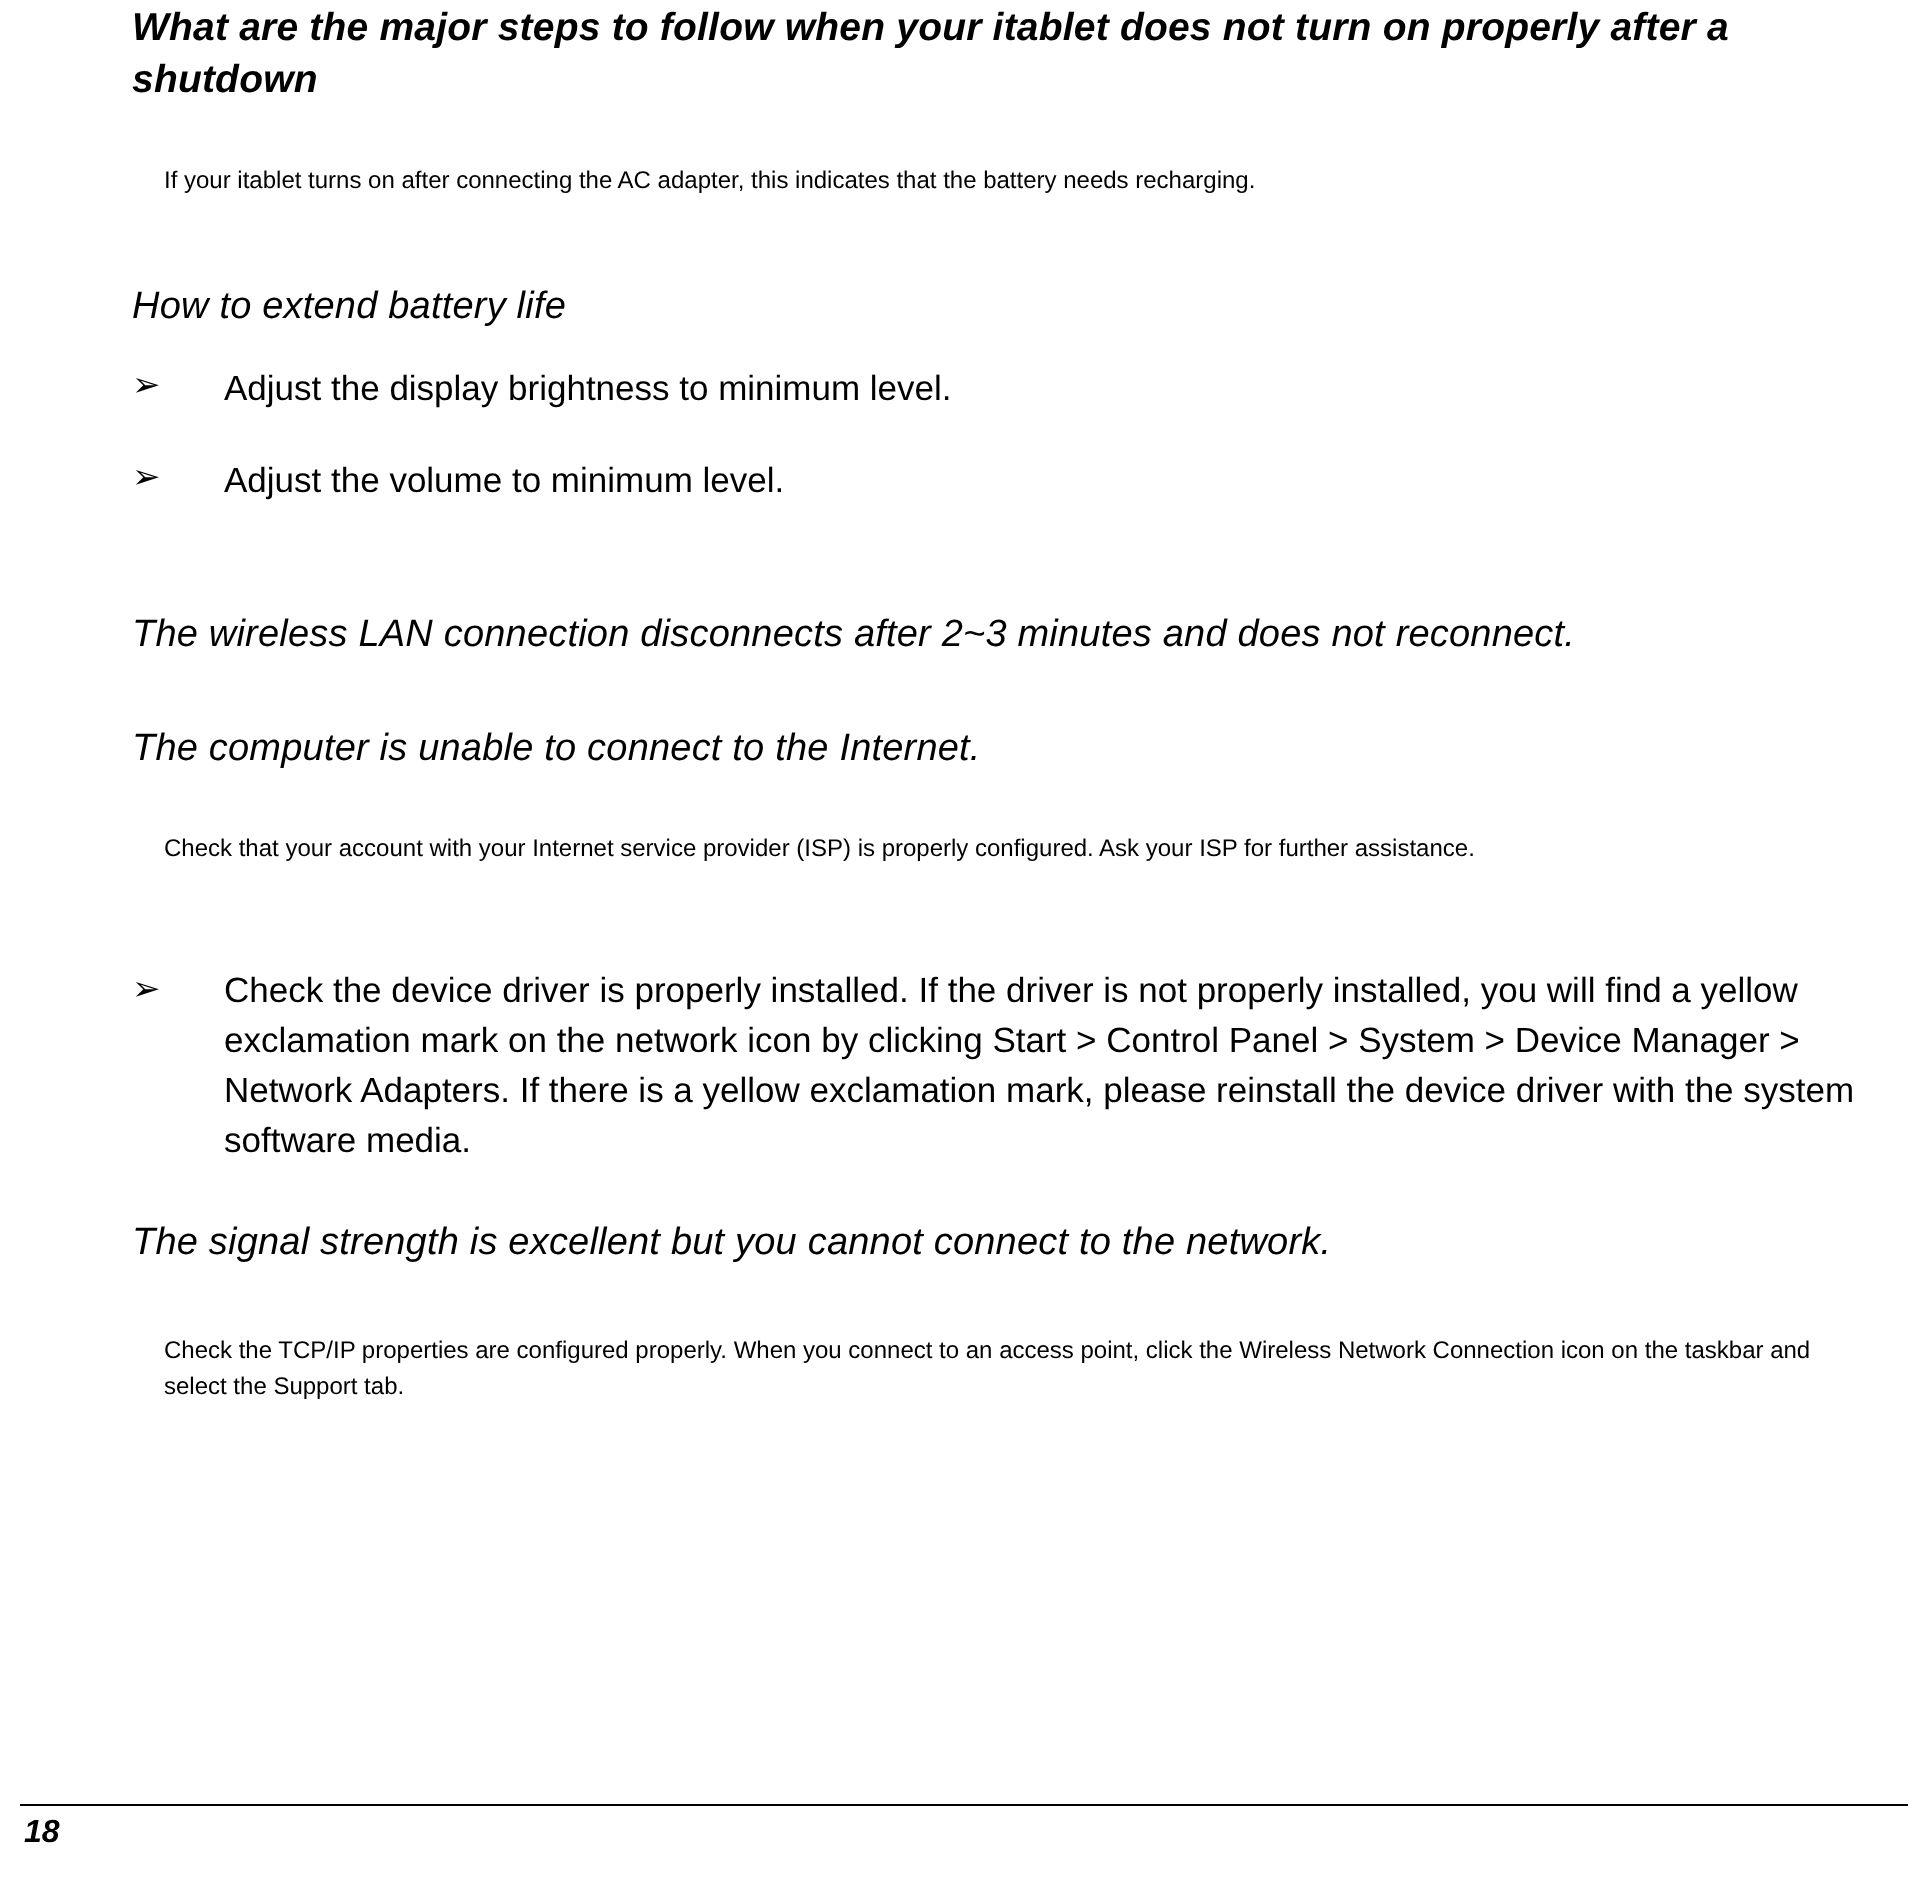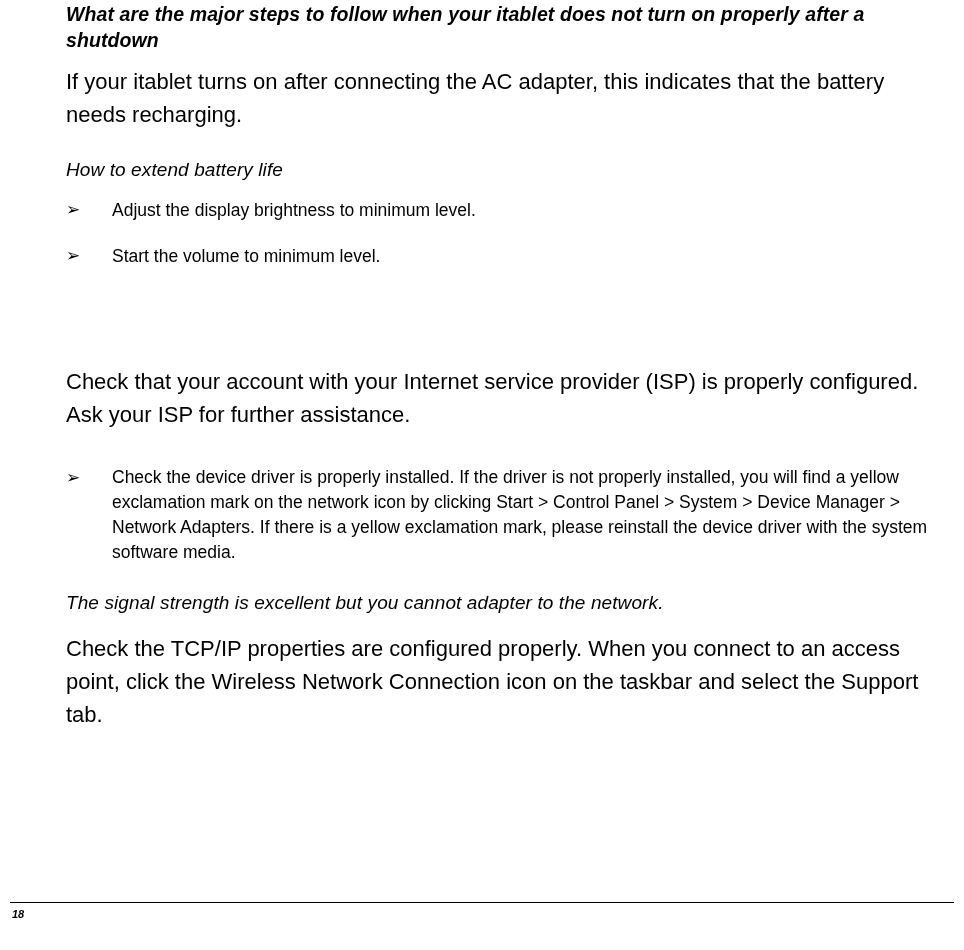--- a/index.html
+++ b/index.html
@@ -40,9 +40,9 @@
     letter-spacing: 0.1px;
   }
   .para {
-    font-size: 22px;
+    font-size: 12px;
     line-height: 1.5;
-    margin: 0;
+    margin: 16px;
   }
   .spacer-12 { height: 12px; }
   .spacer-14 { height: 14px; }

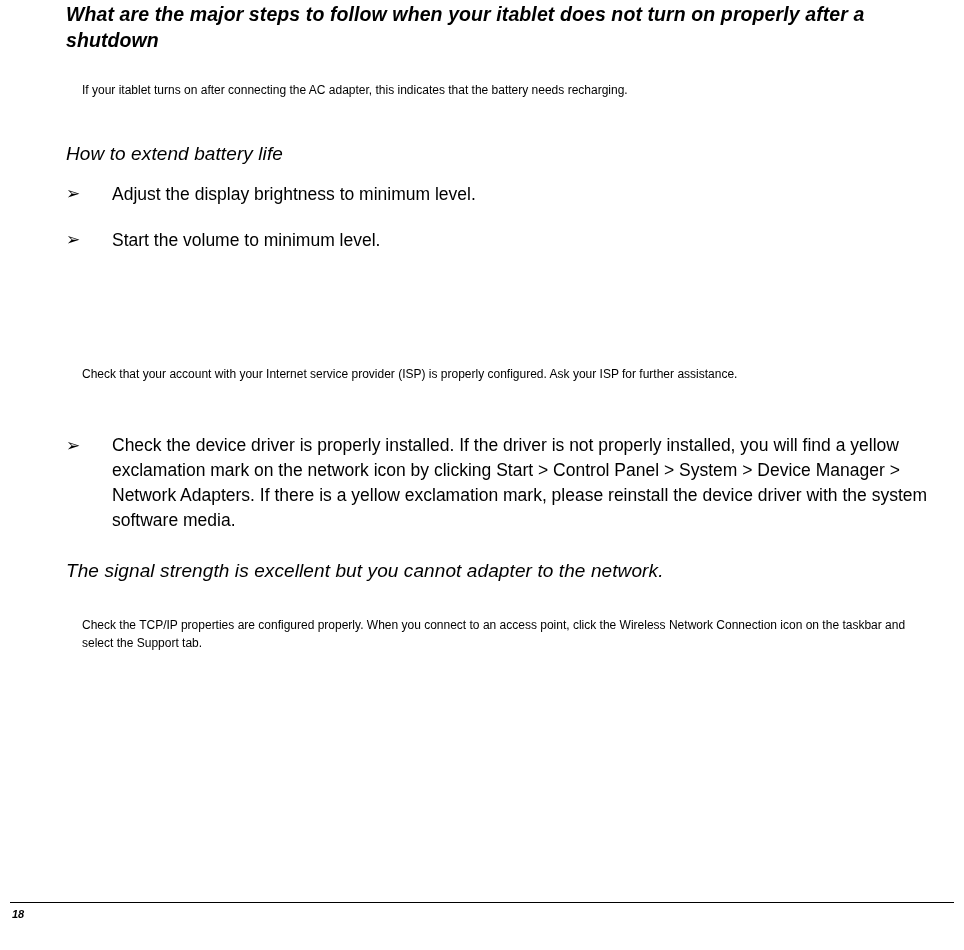--- a/index.html
+++ b/index.html
@@ -114,7 +114,7 @@
   <div class="spacer-20"></div>
   <div class="bullet-row">
     <span class="bullet-glyph">➢</span>
-    <span class="bullet-text">Start the volume to minimum level.</span>
+    <span class="bullet-text">Adjust the volume to minimum level.</span>
   </div>
 
   <div class="spacer-52"></div>

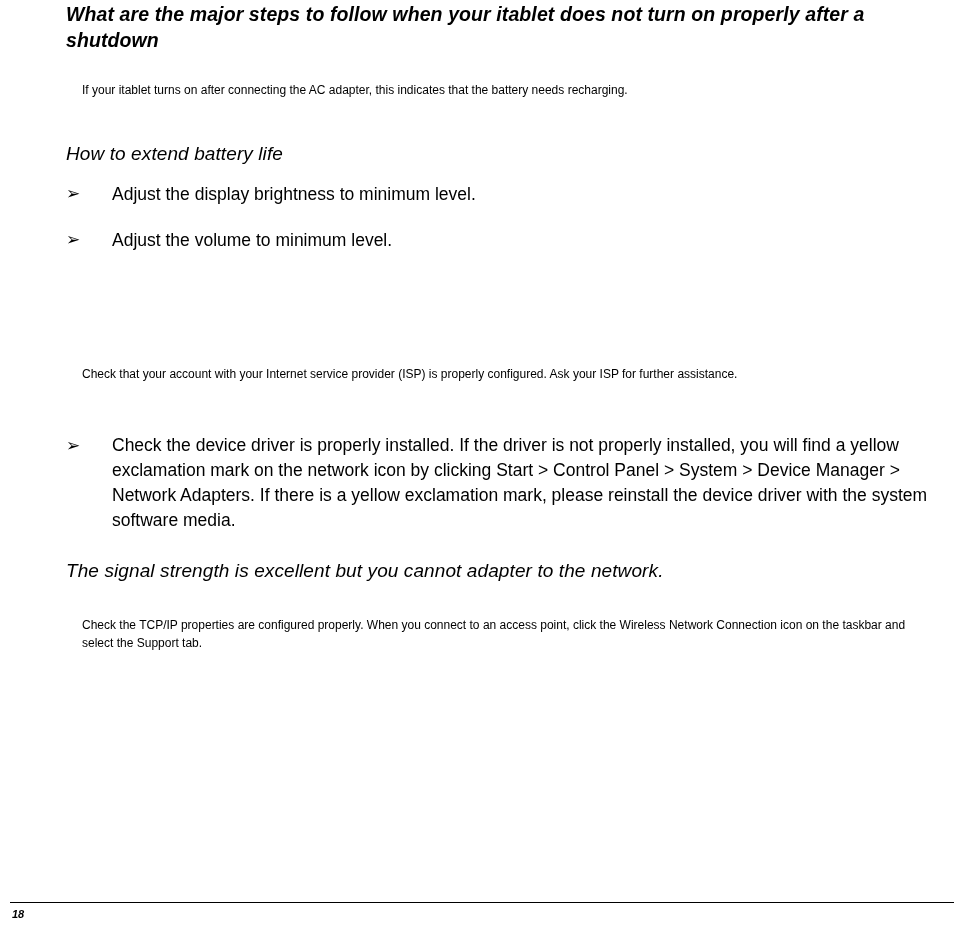--- a/index.html
+++ b/index.html
@@ -119,6 +119,7 @@
 
   <div class="spacer-52"></div>
 
+  <h3 class="h-sub">The wireless LAN connection disconnects after 2~3 minutes and does not reconnect.</h3>
   <div class="spacer-12"></div>
 
   <div class="spacer-20"></div>

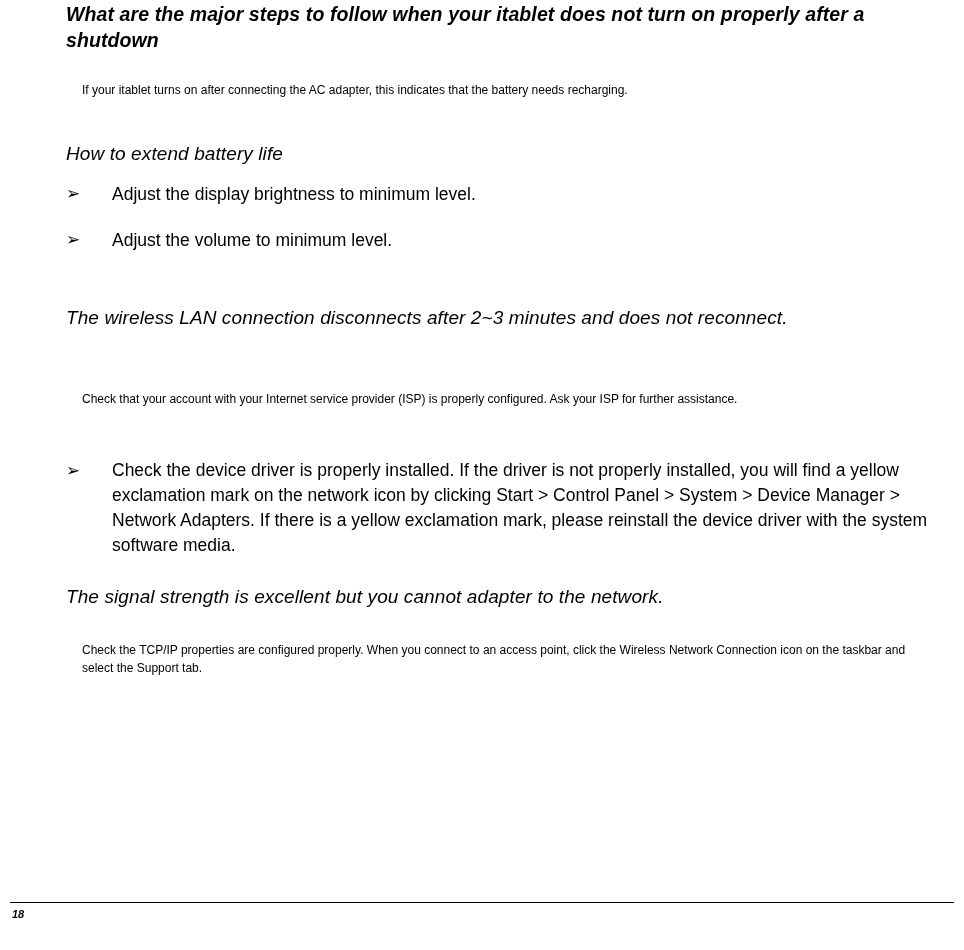--- a/index.html
+++ b/index.html
@@ -124,6 +124,7 @@
 
   <div class="spacer-20"></div>
 
+  <h3 class="h-sub">The computer is unable to connect to the Internet.</h3>
   <div class="spacer-12"></div>
   <p class="para">Check that your account with your Internet service provider (ISP) is properly configured. Ask your ISP for further assistance.</p>
 

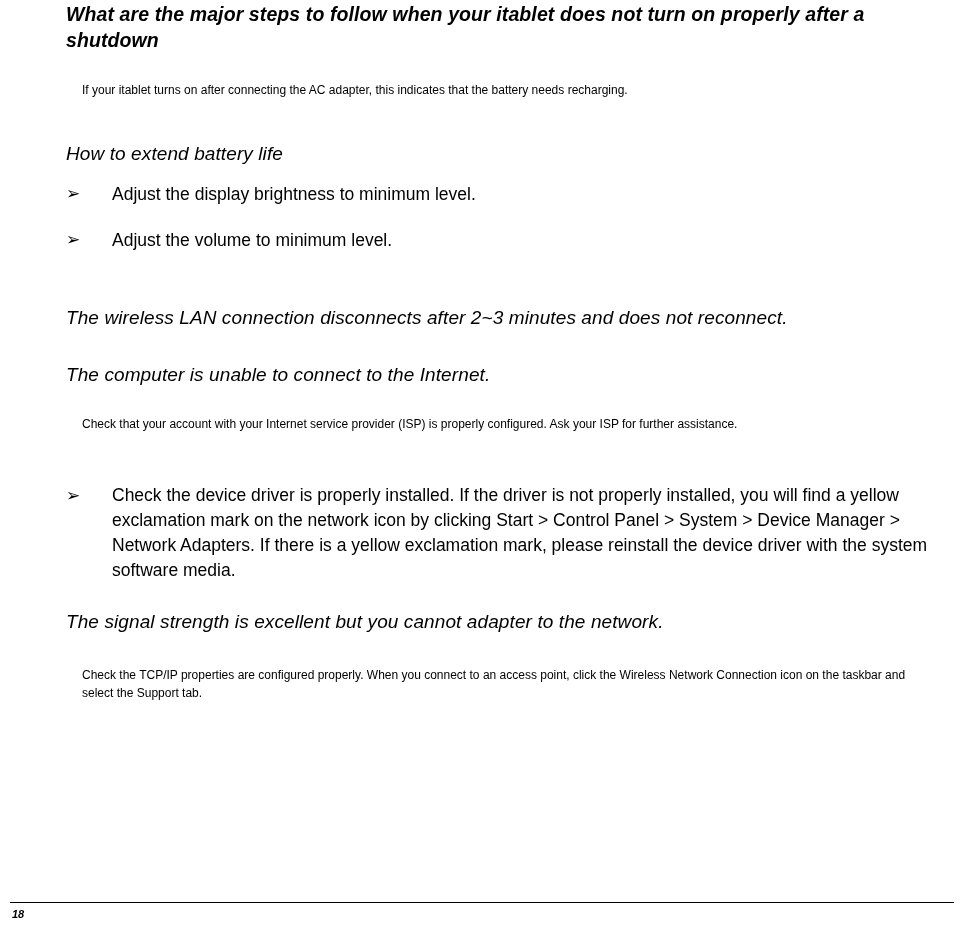--- a/index.html
+++ b/index.html
@@ -138,7 +138,7 @@
 
   <div class="spacer-26"></div>
 
-  <h3 class="h-sub">The signal strength is excellent but you cannot adapter to the network.</h3>
+  <h3 class="h-sub">The signal strength is excellent but you cannot connect to the network.</h3>
   <div class="spacer-16"></div>
   <p class="para">Check the TCP/IP properties are configured properly. When you connect to an access point, click the Wireless Network Connection icon on the taskbar and select the Support tab.</p>
 

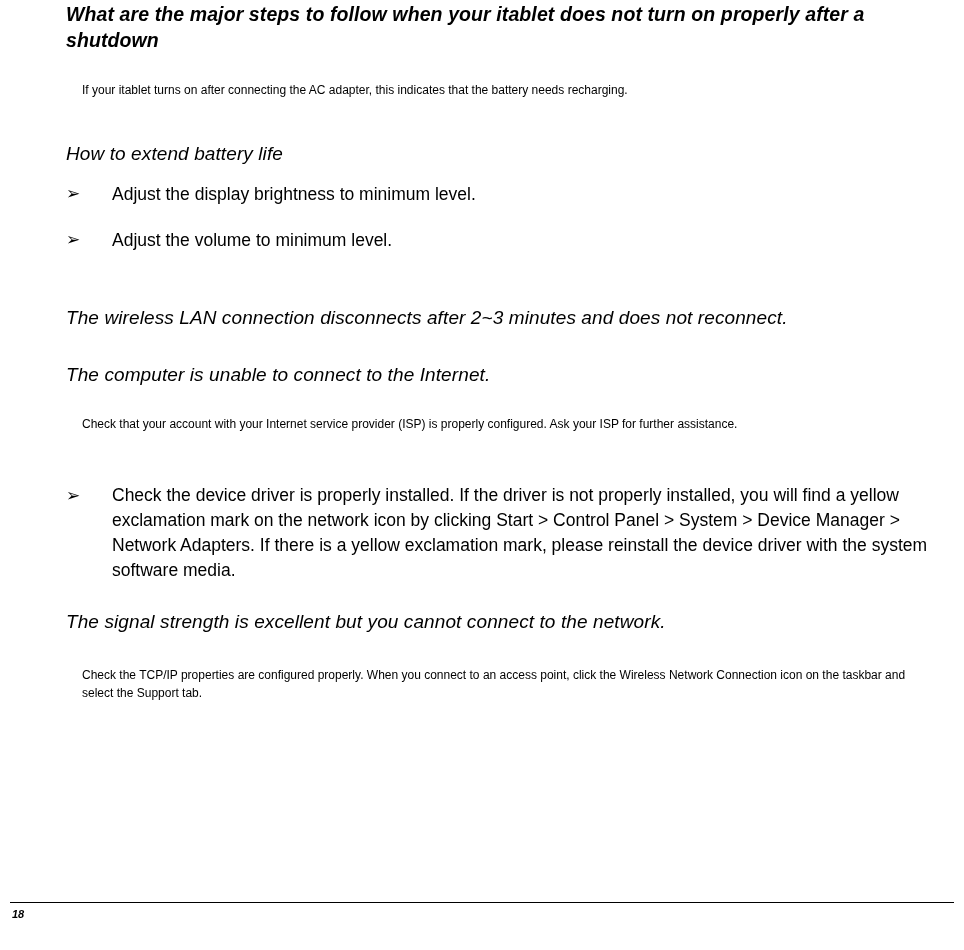--- a/index.html
+++ b/index.html
@@ -89,7 +89,7 @@
     position: absolute;
     left: 12px;
     top: 6px;
-    font-size: 11px;
+    font-size: 16px;
     font-weight: bold;
     font-style: italic;
   }

